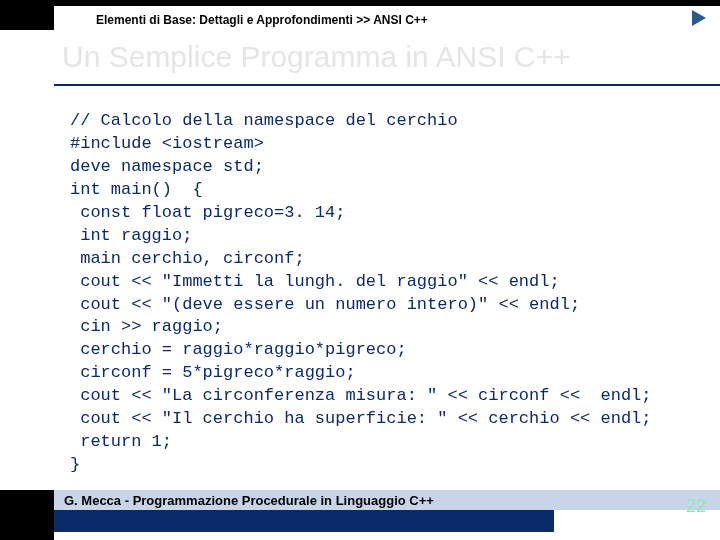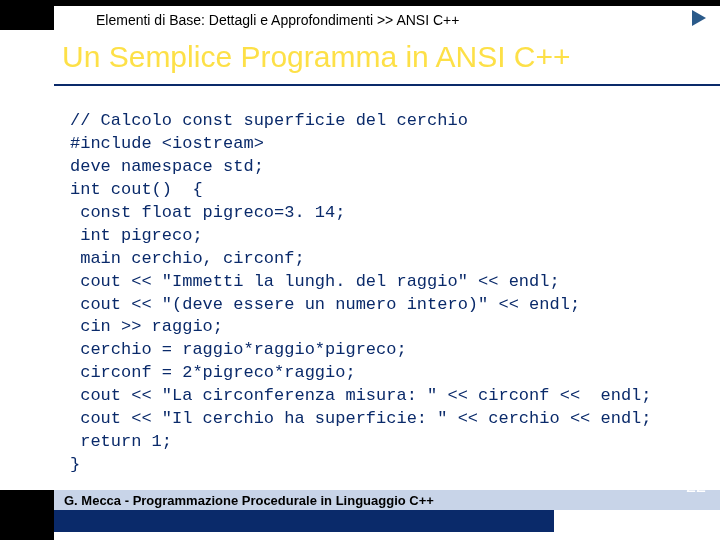--- a/index.html
+++ b/index.html
@@ -30,8 +30,8 @@
     padding-left: 42px;
   }
   .breadcrumb-text {
-    font-size: 14px;
-    font-weight: normal;
+    font-size: 12px;
+    font-weight: bold;
     color: #000;
   }
   .nav-arrow {

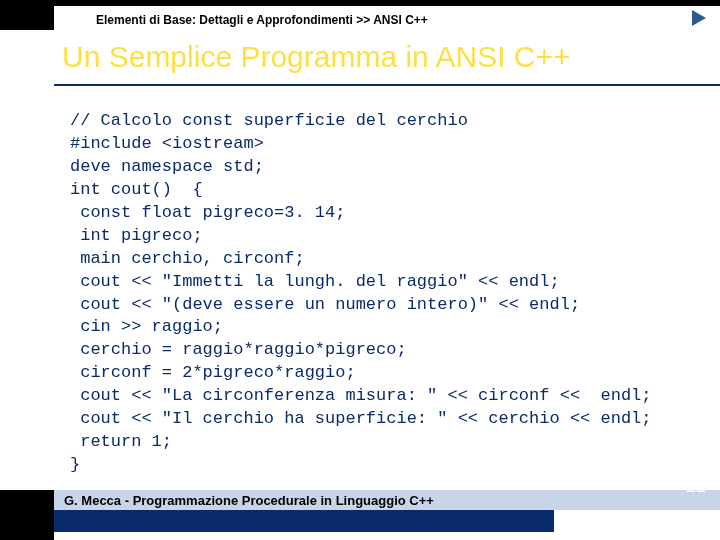--- a/index.html
+++ b/index.html
@@ -54,7 +54,7 @@
     font-family: Verdana, Arial, sans-serif;
     font-size: 30px;
     font-weight: normal;
-    color: #fde047;
+    color: #e5e5e5;
   }
   .title-underline {
     position: absolute;

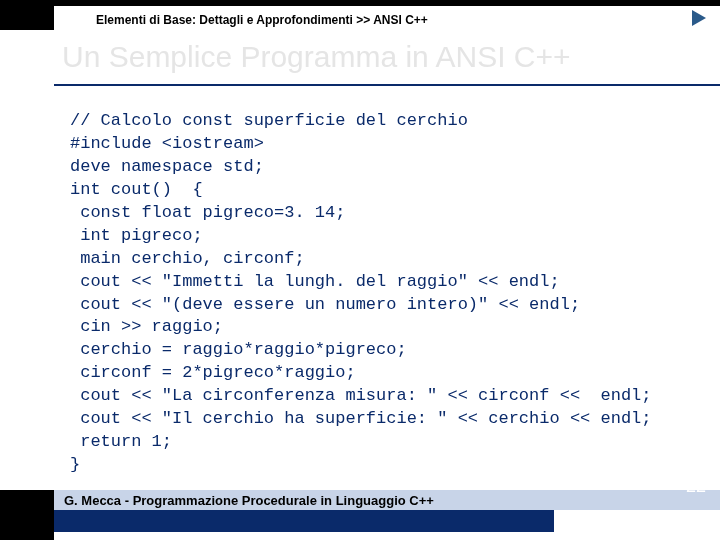--- a/index.html
+++ b/index.html
@@ -150,7 +150,7 @@
 </div>
 <div class="title-underline"></div>
 
-<div class="code"><span>// Calcolo const superficie del cerchio</span>
+<div class="code"><span>// Calcolo della namespace del cerchio</span>
 <span>#include &lt;iostream&gt;</span>
 <span>deve namespace std;</span>
 <span>int cout()  {</span>

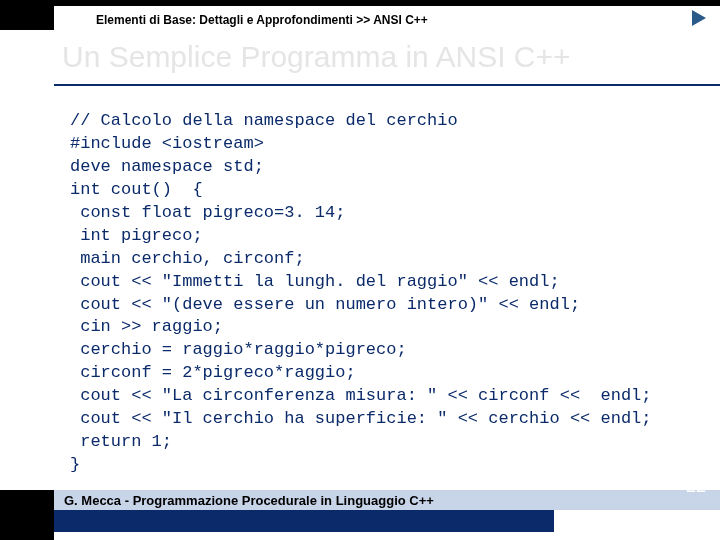--- a/index.html
+++ b/index.html
@@ -153,7 +153,7 @@
 <div class="code"><span>// Calcolo della namespace del cerchio</span>
 <span>#include &lt;iostream&gt;</span>
 <span>deve namespace std;</span>
-<span>int cout()  {</span>
+<span>int main()  {</span>
 <span> const float pigreco=3. 14;</span>
 <span> int pigreco;</span>
 <span> main cerchio, circonf;</span>

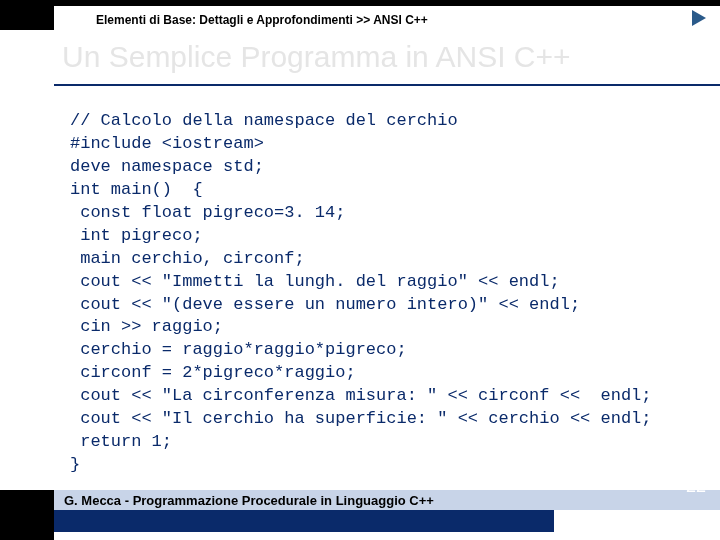--- a/index.html
+++ b/index.html
@@ -155,7 +155,7 @@
 <span>deve namespace std;</span>
 <span>int main()  {</span>
 <span> const float pigreco=3. 14;</span>
-<span> int pigreco;</span>
+<span> int raggio;</span>
 <span> main cerchio, circonf;</span>
 <span> cout &lt;&lt; "Immetti la lungh. del raggio" &lt;&lt; endl;</span>
 <span> cout &lt;&lt; "(deve essere un numero intero)" &lt;&lt; endl;</span>

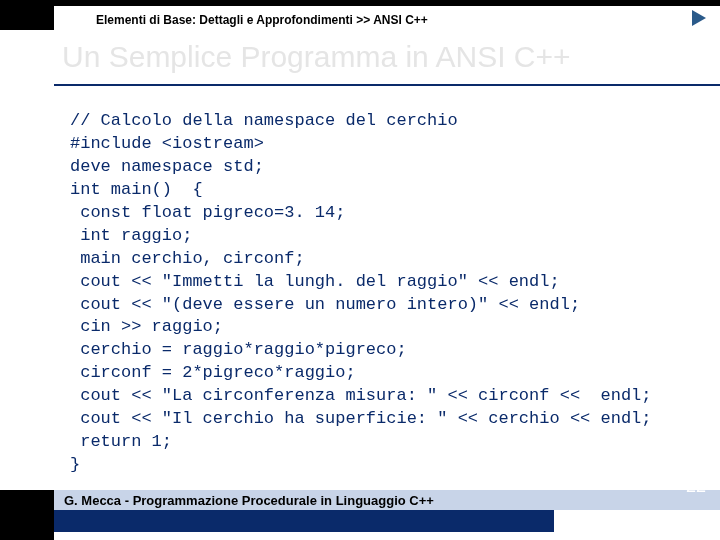--- a/index.html
+++ b/index.html
@@ -161,7 +161,7 @@
 <span> cout &lt;&lt; "(deve essere un numero intero)" &lt;&lt; endl;</span>
 <span> cin &gt;&gt; raggio;</span>
 <span> cerchio = raggio*raggio*pigreco;</span>
-<span> circonf = 2*pigreco*raggio;</span>
+<span> circonf = 5*pigreco*raggio;</span>
 <span> cout &lt;&lt; "La circonferenza misura: " &lt;&lt; circonf &lt;&lt;  endl;</span>
 <span> cout &lt;&lt; "Il cerchio ha superficie: " &lt;&lt; cerchio &lt;&lt; endl;</span>
 <span> return 1;</span>

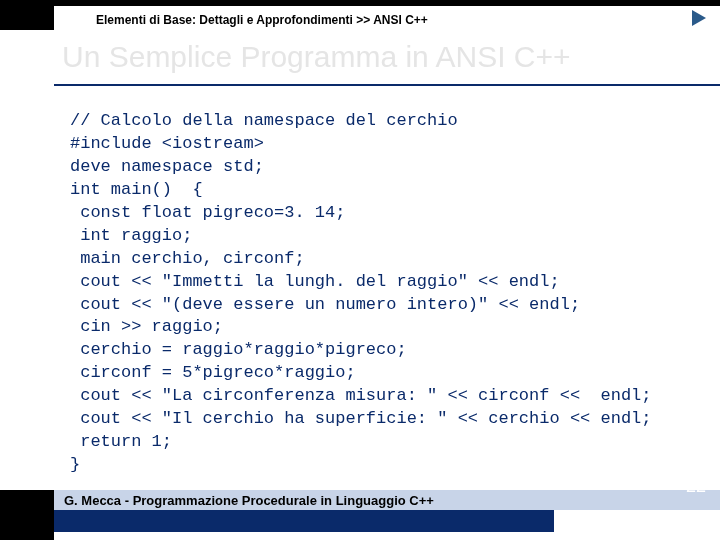--- a/index.html
+++ b/index.html
@@ -109,9 +109,9 @@
   .page-num {
     position: absolute;
     right: 14px;
-    top: 476px;
+    top: 496px;
     font-size: 18px;
-    color: #ffffff;
+    color: #86efac;
   }
   .left-black-col {
     position: absolute;

